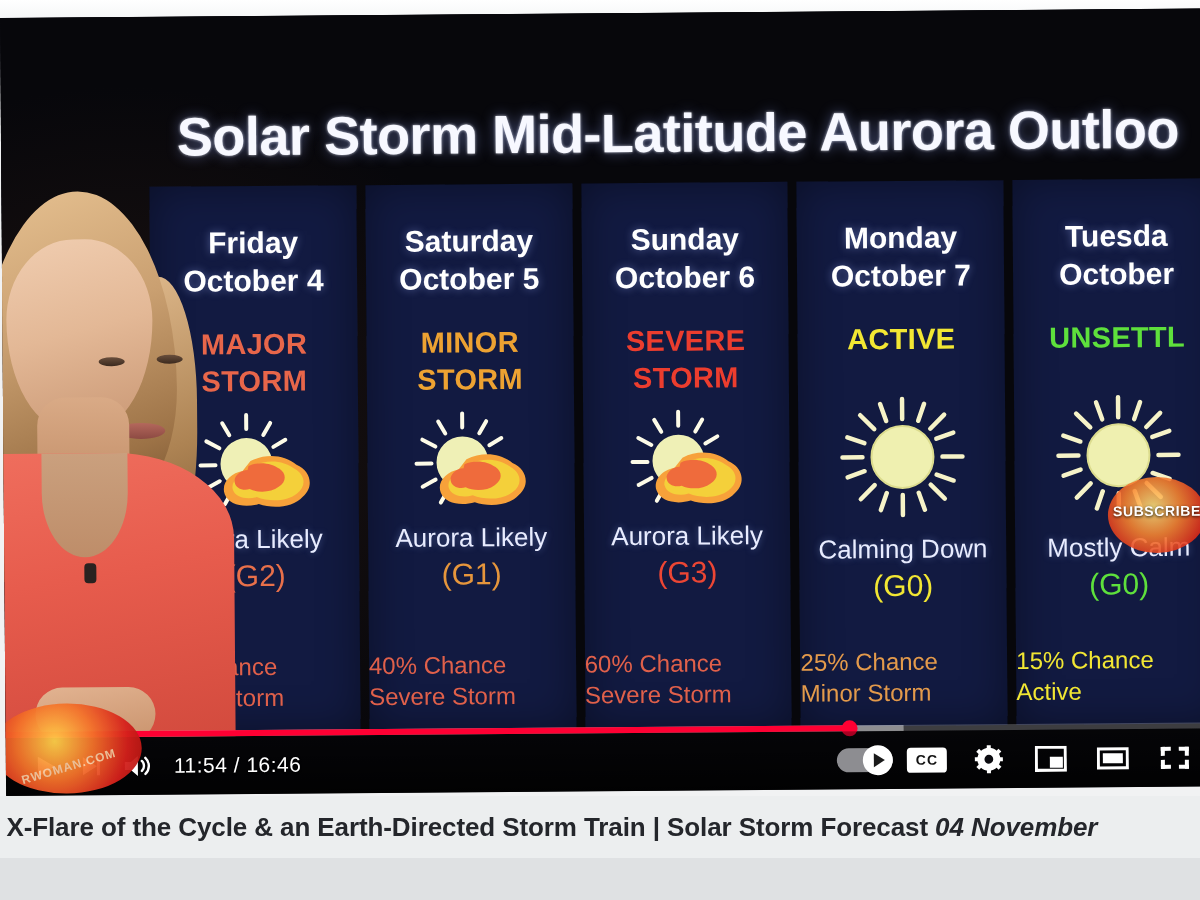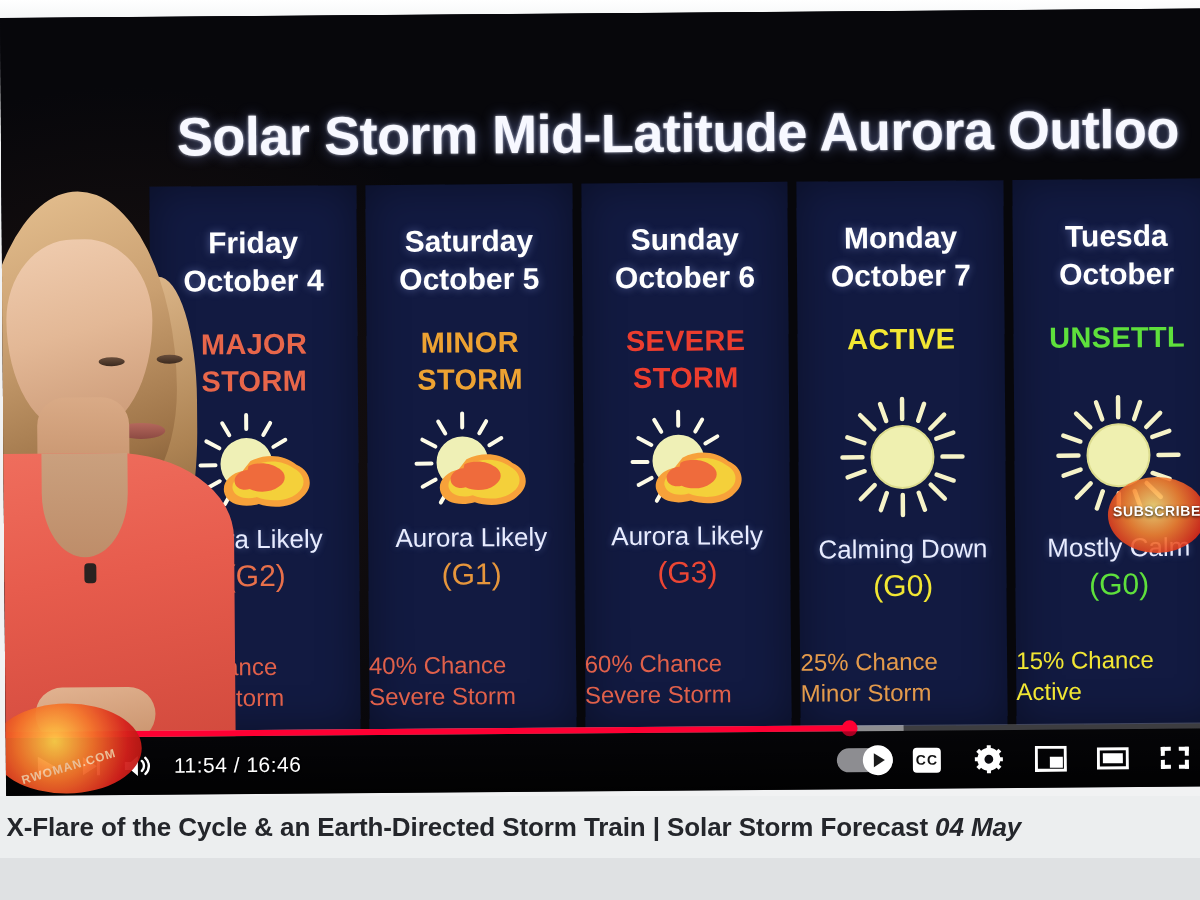--- a/index.html
+++ b/index.html
@@ -108,7 +108,7 @@
   #autoplay .knob i{width:0;height:0;border-left:11px solid #1a1a1a;
     border-top:7px solid transparent;border-bottom:7px solid transparent;margin-left:3px;}
 
-  .ccbox{width:28px;height:25px;border-radius:4px;background:#fff;color:#111;
+  .ccbox{width:40px;height:25px;border-radius:4px;background:#fff;color:#111;
     font-size:14px;font-weight:700;display:flex;align-items:center;justify-content:center;letter-spacing:1px;}
 
   

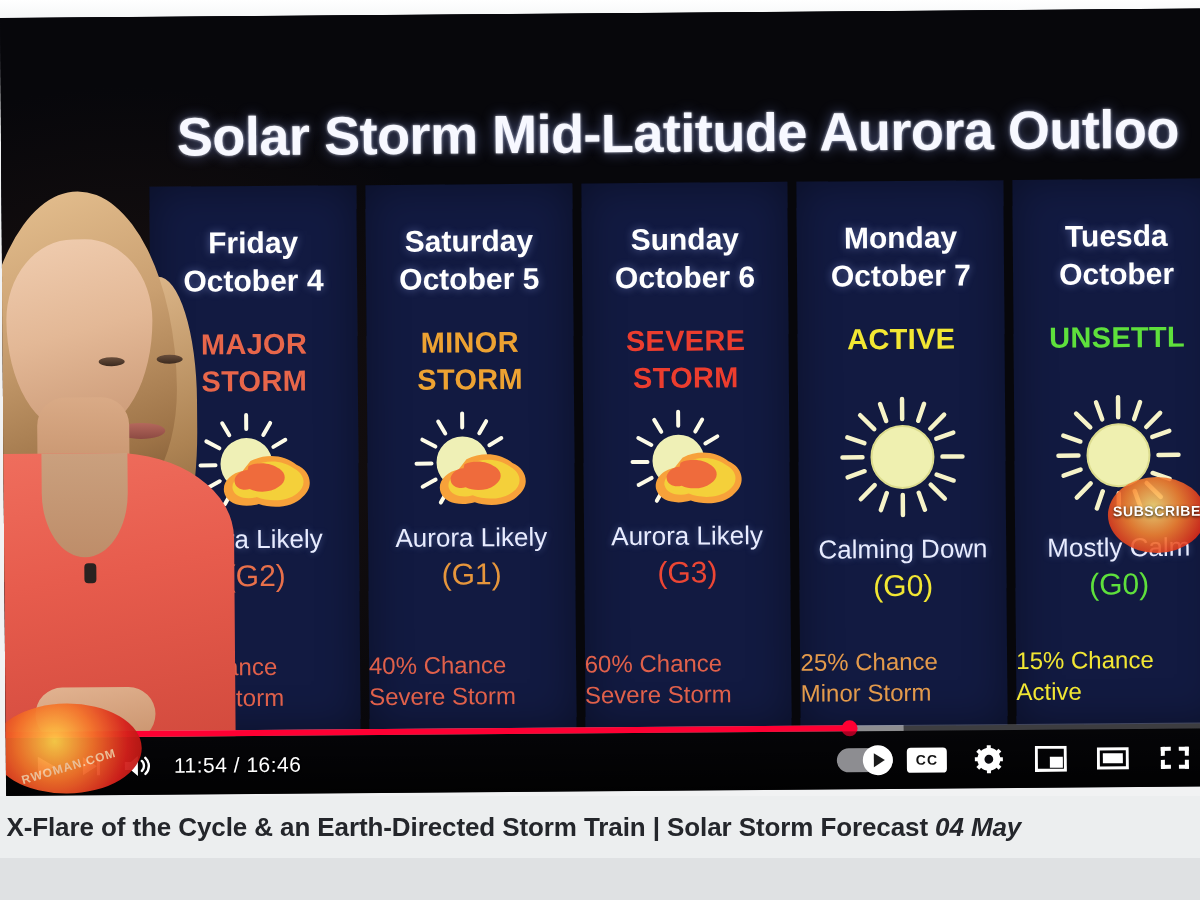--- a/index.html
+++ b/index.html
@@ -459,7 +459,7 @@
   </div>
 
   <div id="titlebar">
-    <div id="videotitle"><span>est X-Flare of the Cycle &amp; an Earth-Directed Storm Train | Solar Storm Forecast </span><em>04 May</em></div>
+    <div id="videotitle"><span>est X-Flare of the Cycle &amp; an Earth-Directed Storm Train | Solar Storm Forecast </span><em>04 November</em></div>
   </div>
   <div id="below"></div>
 

